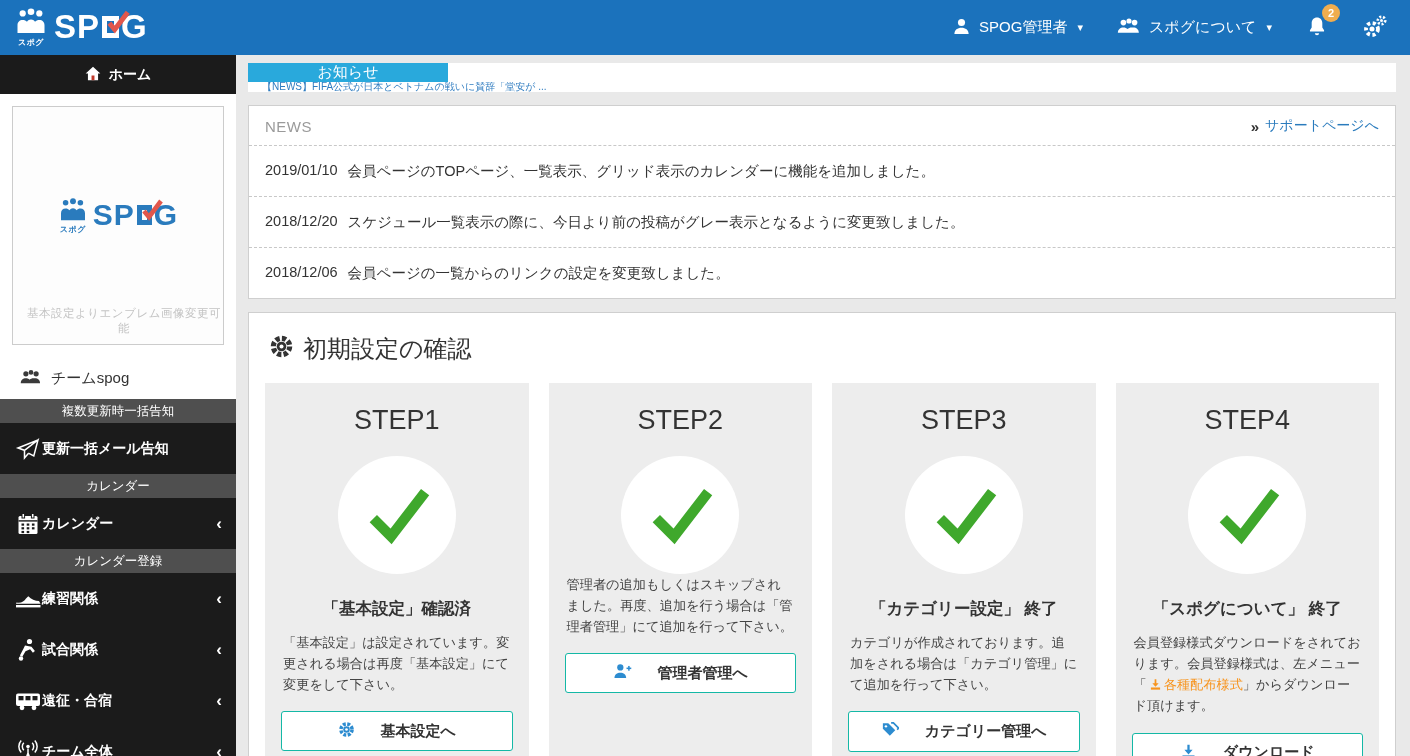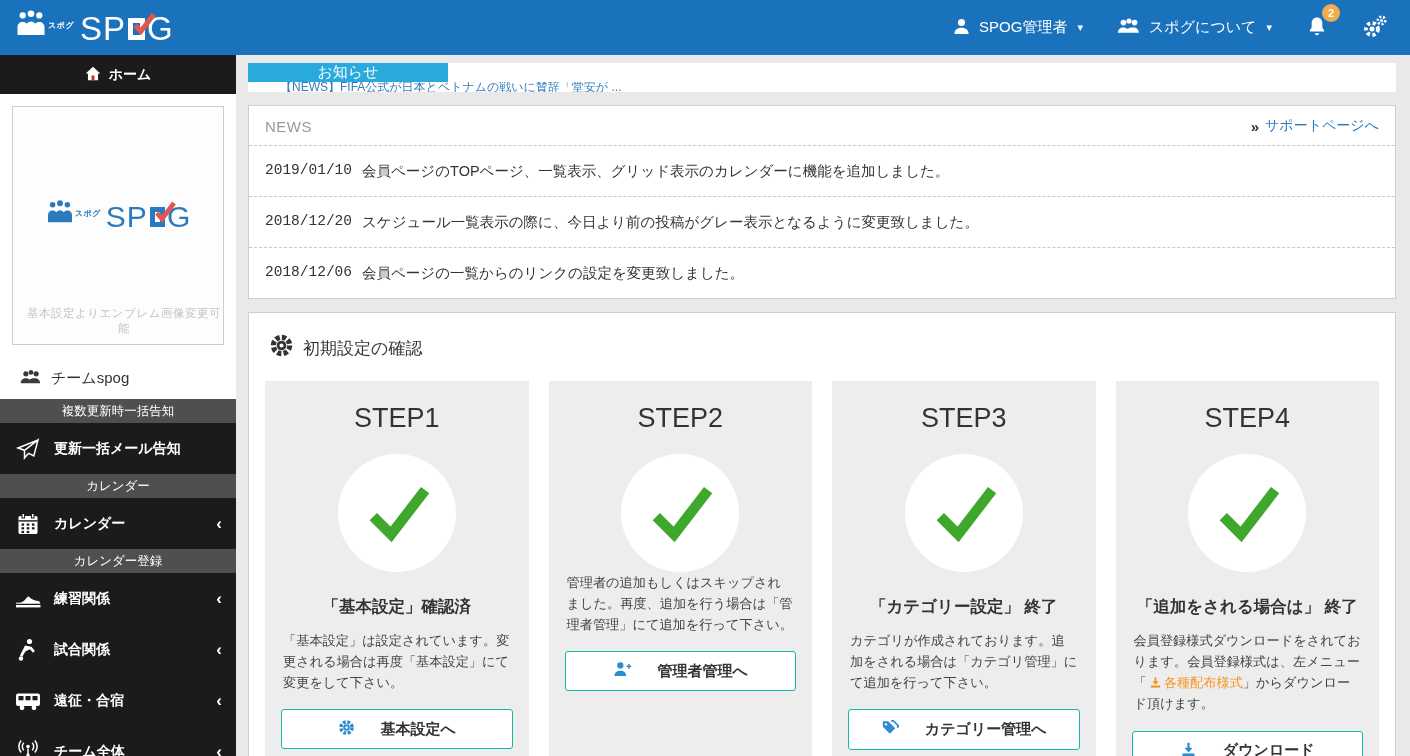--- a/index.html
+++ b/index.html
@@ -15,7 +15,7 @@
     padding:0 22px 0 14px; z-index:10;
   }
   .brand { display:flex; align-items:flex-start; gap:6px; cursor:pointer; }
-  .brand-mark { display:flex; flex-direction:row; align-items:center; line-height:1; }
+  .brand-mark { display:flex; flex-direction:column; align-items:center; line-height:1; }
   .brand-sub { color:#fff; font-size:8px; font-weight:bold; margin-top:1px; letter-spacing:.5px; }
   .brand-text { display:flex; align-items:center; color:#fff; font-weight:normal; font-size:33px; letter-spacing:1px; line-height:1; margin-top:2px; }
   .logo-o { display:inline-block; width:17px; height:22px; border:5px solid #fff; margin:0 2px; position:relative; }

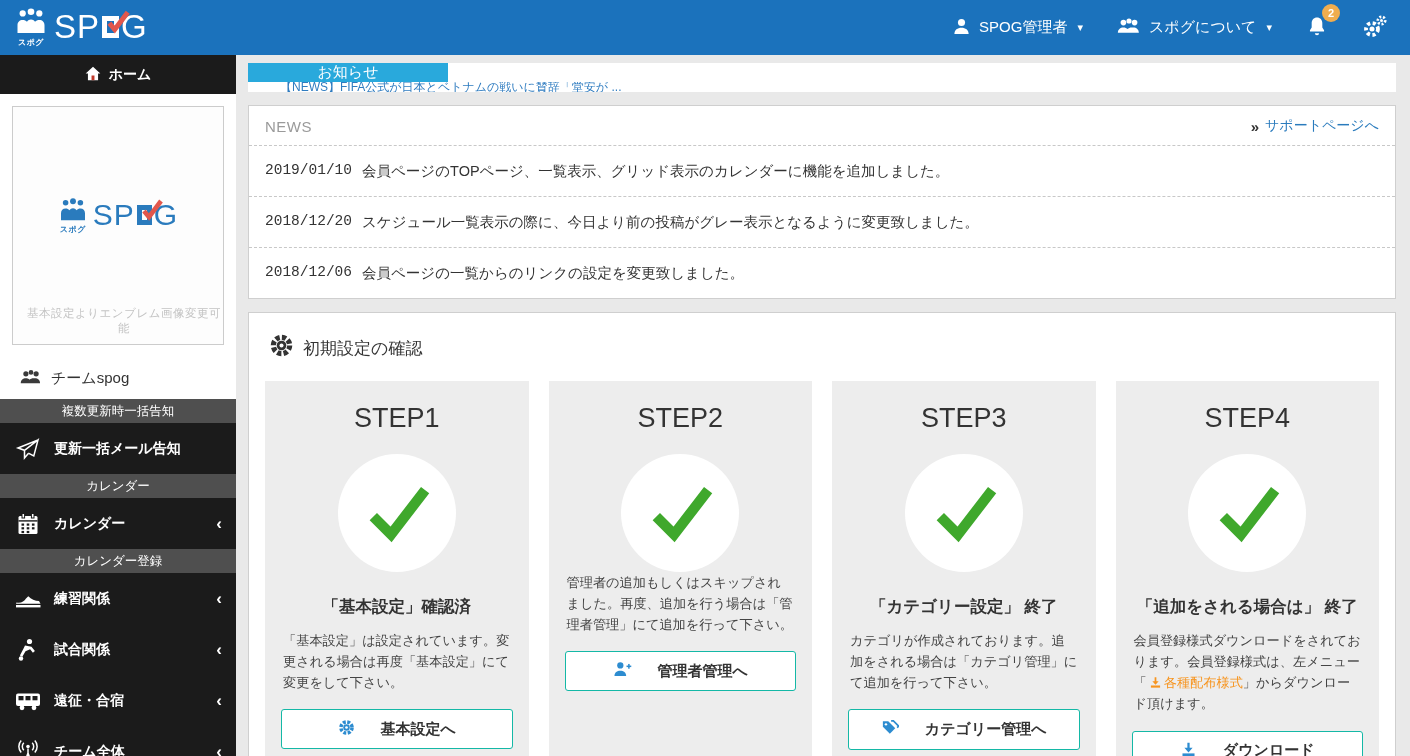--- a/index.html
+++ b/index.html
@@ -17,7 +17,7 @@
   .brand { display:flex; align-items:flex-start; gap:6px; cursor:pointer; }
   .brand-mark { display:flex; flex-direction:column; align-items:center; line-height:1; }
   .brand-sub { color:#fff; font-size:8px; font-weight:bold; margin-top:1px; letter-spacing:.5px; }
-  .brand-text { display:flex; align-items:center; color:#fff; font-weight:normal; font-size:33px; letter-spacing:1px; line-height:1; margin-top:2px; }
+  .brand-text { display:flex; align-items:center; color:#fff; font-weight:bold; font-size:33px; letter-spacing:1px; line-height:1; margin-top:2px; }
   .logo-o { display:inline-block; width:17px; height:22px; border:5px solid #fff; margin:0 2px; position:relative; }
   .logo-o svg { position:absolute; top:-12px; left:-2px; }
   .nav-right { display:flex; align-items:center; gap:34px; }

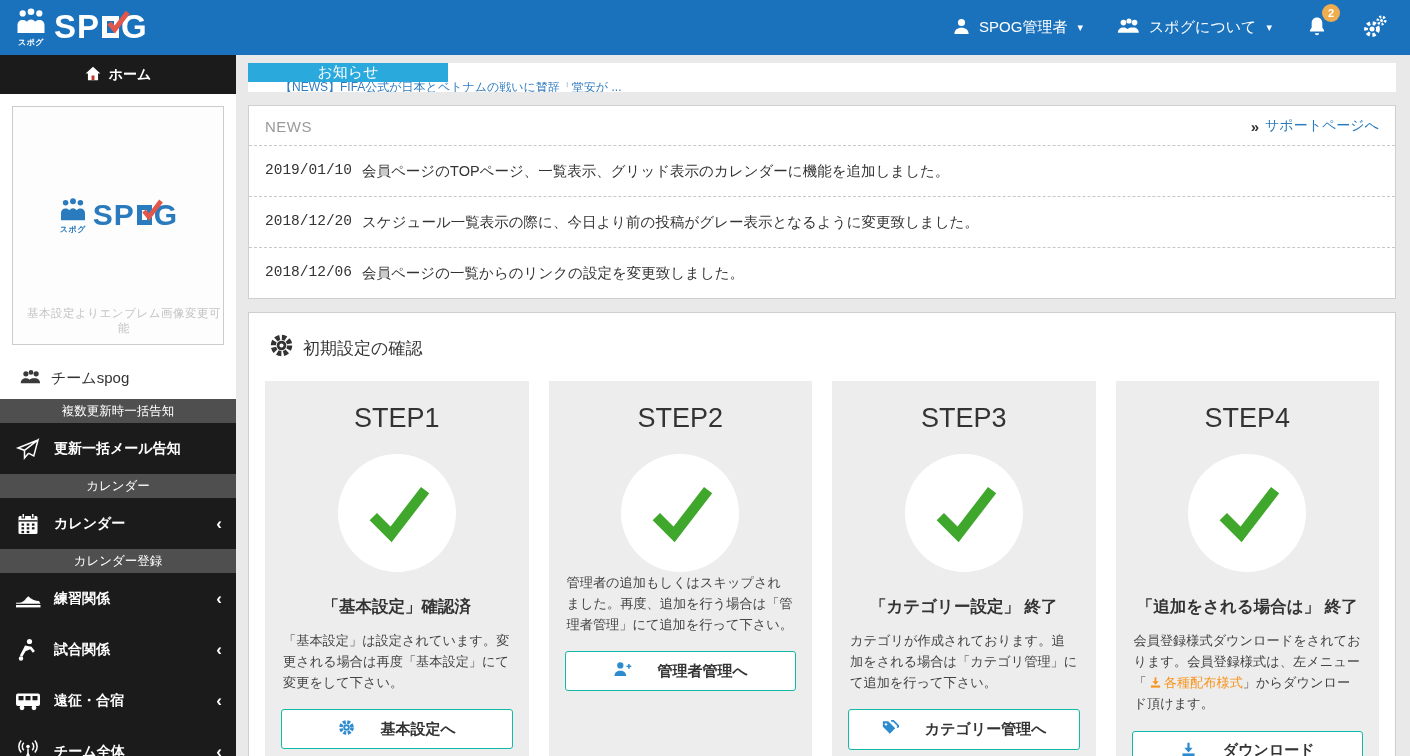--- a/index.html
+++ b/index.html
@@ -76,7 +76,7 @@
     display:flex; align-items:center; justify-content:center; cursor:pointer; flex:0 0 auto;
   }
   .ticker-text {
-    display:flex; align-items:center; padding-left:32px; color:#2f7cc0; font-size:12px; cursor:pointer;
+    display:flex; align-items:center; padding-left:14px; color:#2f7cc0; font-size:10px; cursor:pointer;
     white-space:nowrap; overflow:hidden;
   }
   .panel { background:#fff; border:1px solid #cfcfcf; }

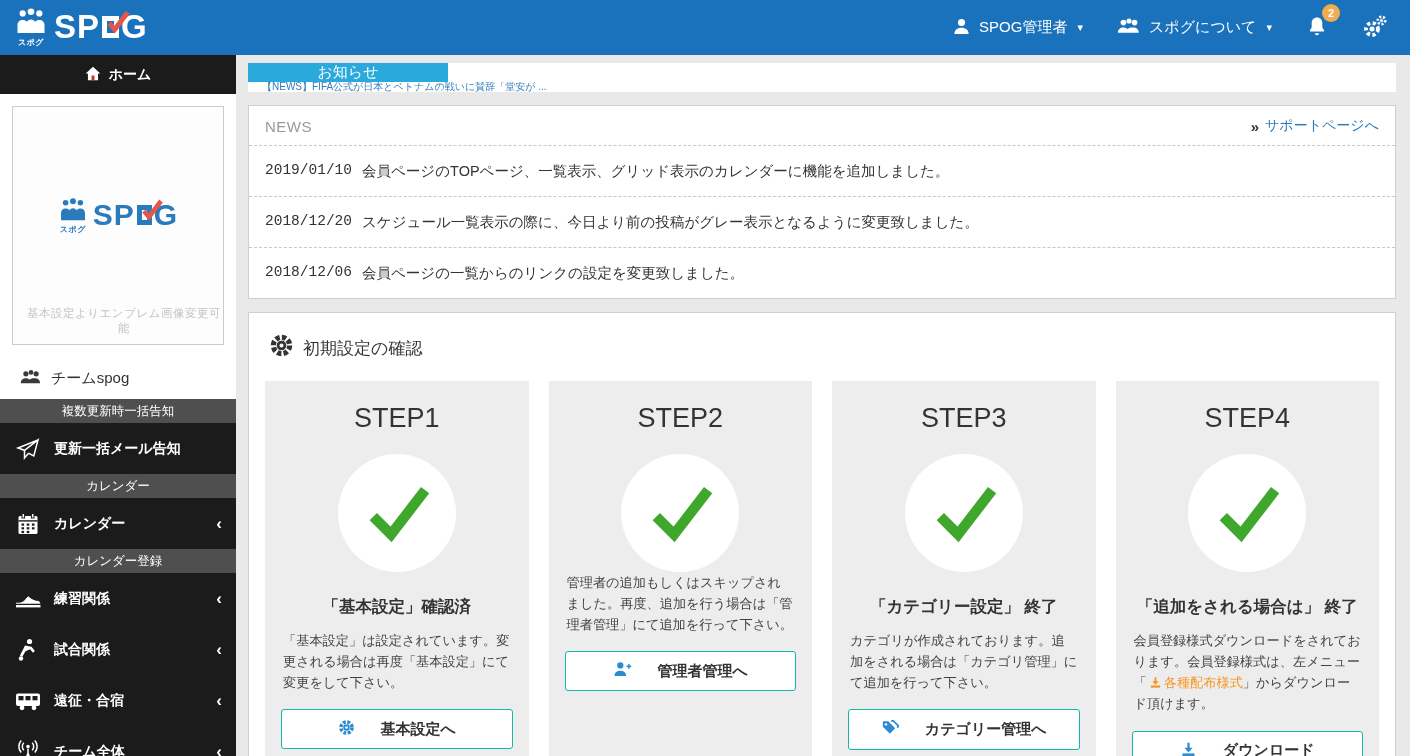--- a/index.html
+++ b/index.html
@@ -91,7 +91,7 @@
   .support-link .lnk { color:#2a7bbd; }
   .news-row { display:flex; gap:10px; padding:16px 16px 15px; font-size:14.5px; color:#333; border-bottom:1px dashed #c8c8c8; }
   .news-row:last-child { border-bottom:none; }
-  .news-date { flex:0 0 auto;font-family:Liberation Mono, monospace; }
+  .news-date { flex:0 0 auto; }
   
   .setup-panel { padding:14px 16px 70px; }
   .setup-head { display:flex; align-items:center; gap:9px; margin:6px 0 18px 4px; font-size:17px; color:#333; }

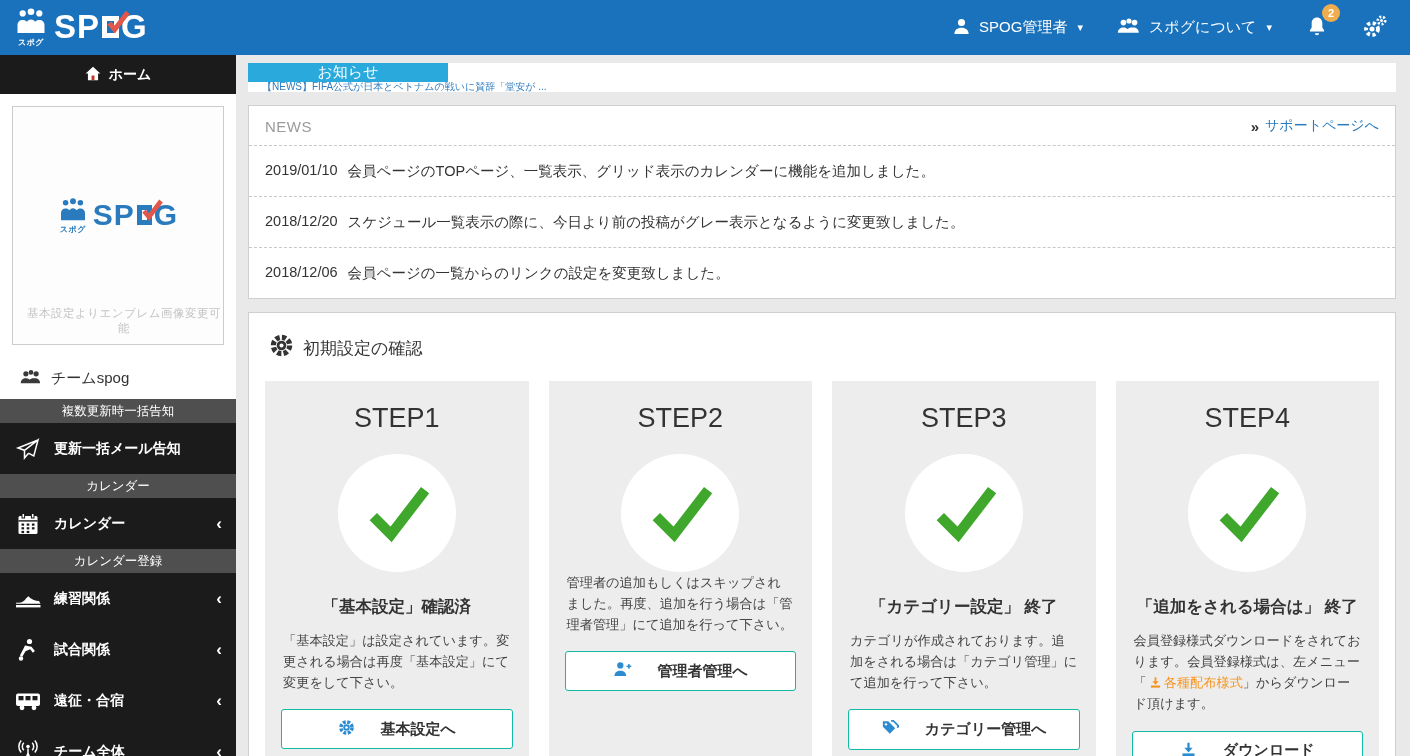--- a/index.html
+++ b/index.html
@@ -94,7 +94,7 @@
   .news-date { flex:0 0 auto; }
   
   .setup-panel { padding:14px 16px 70px; }
-  .setup-head { display:flex; align-items:center; gap:9px; margin:6px 0 18px 4px; font-size:17px; color:#333; }
+  .setup-head { display:flex; align-items:center; gap:9px; margin:6px 0 18px 4px; font-size:24px; color:#333; }
   .cards { display:flex; gap:20px; }
   .card { flex:1; background:#ededed; padding:14px 16px 20px; text-align:center; }
   .card-step { font-size:27px; color:#333; margin:8px 0 20px; }

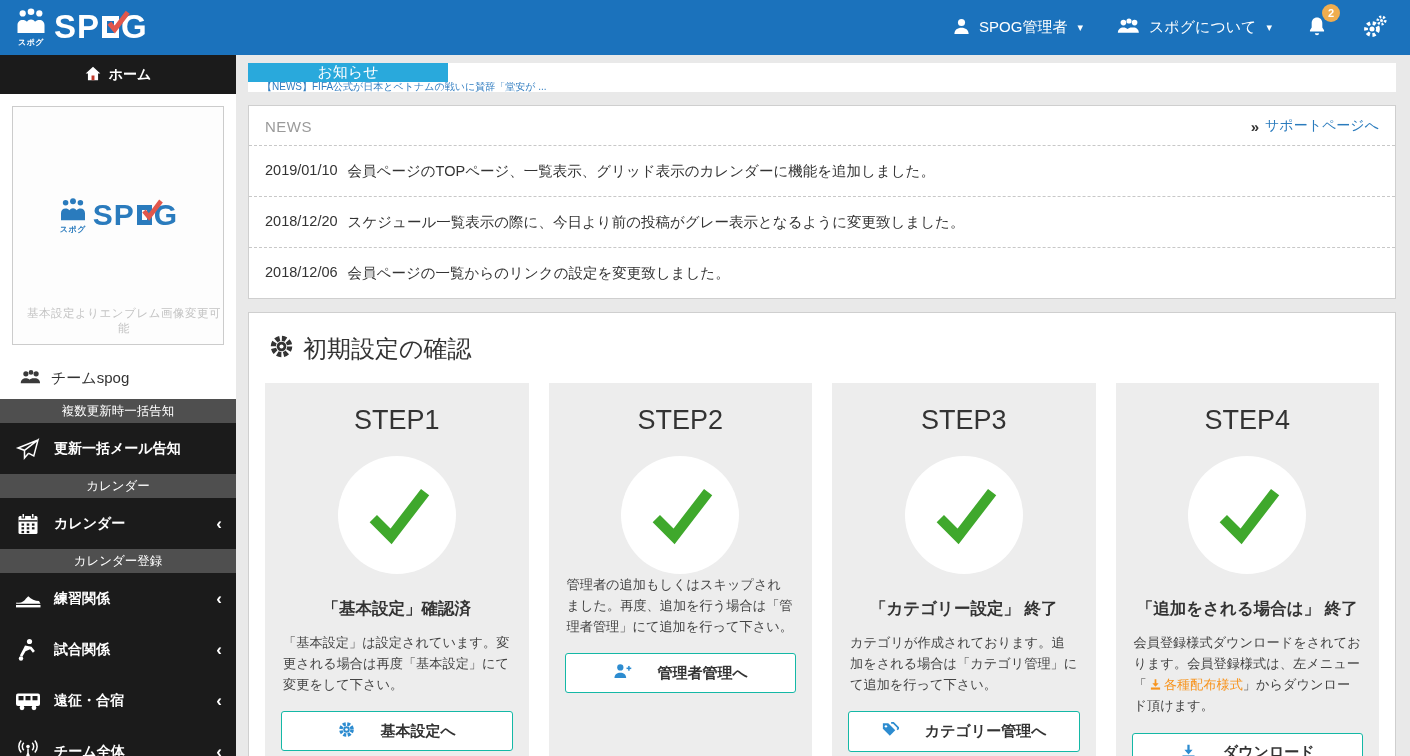--- a/index.html
+++ b/index.html
@@ -60,7 +60,7 @@
     display:flex; align-items:center; justify-content:center; flex:0 0 auto;
   }
   .menu-item {
-    height:51px; display:flex; align-items:center; gap:12px; padding:0 14px;
+    height:51px; display:flex; align-items:center; padding:0 14px;
     color:#fff; font-size:14px; font-weight:bold; cursor:pointer; flex:0 0 auto;
   }
   .menu-item .mi-icon { width:28px; display:flex; justify-content:center; }

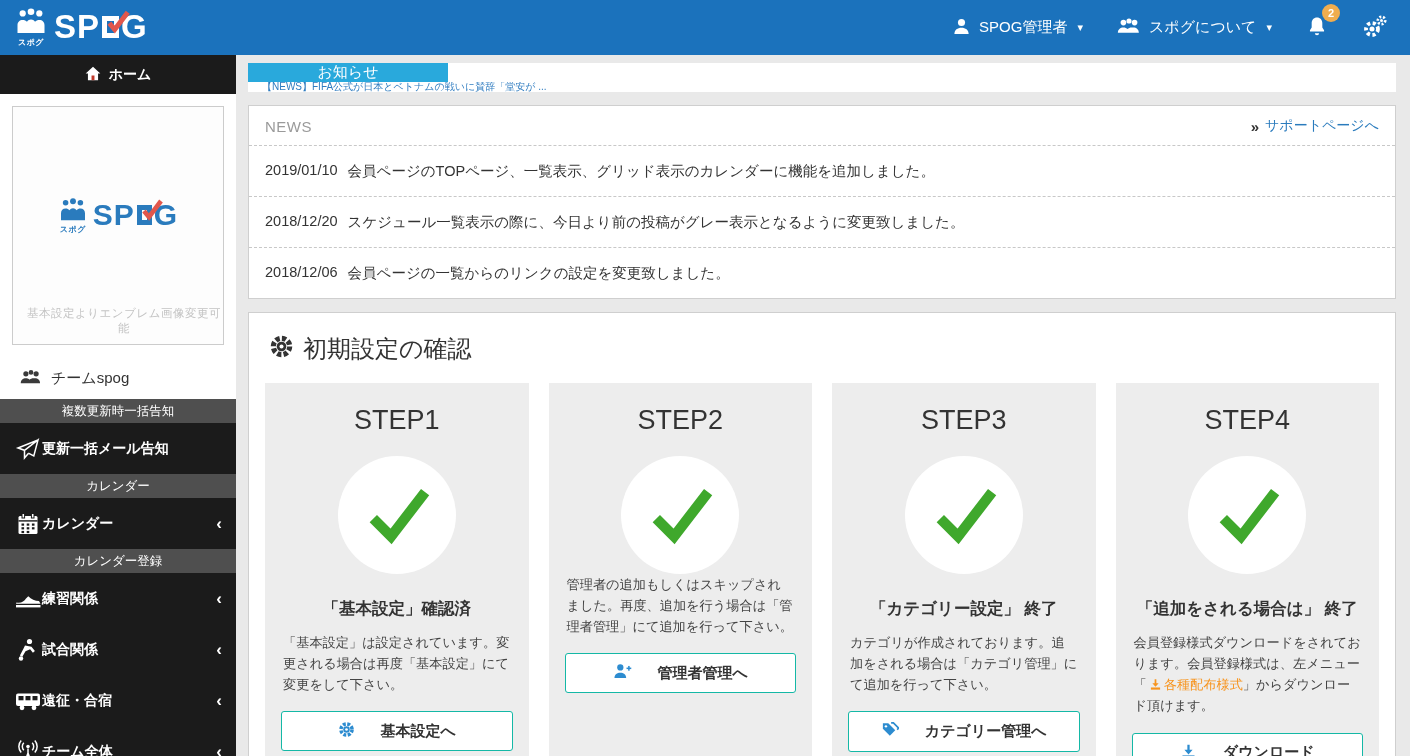--- a/index.html
+++ b/index.html
@@ -433,7 +433,7 @@
               <path d="M18 55l24 24L88 19" fill="none" stroke="#3fa82c" stroke-width="14"></path>
             </svg>
         </div>
-        <div class="card-heading">「追加をされる場合は」 終了</div>
+        <div class="card-heading">「スポグについて」 終了</div>
         <p class="card-desc">
           <span>会員登録様式ダウンロードをされております。会員登録様式は、左メニュー「</span><span class="orange-link"><svg width="13" height="13" viewBox="0 0 24 24" fill="#f7941e">
                 <path d="M10.4 2.5h3.2v7.2h4.2L12 16.2 6.2 9.7h4.2z"></path>

